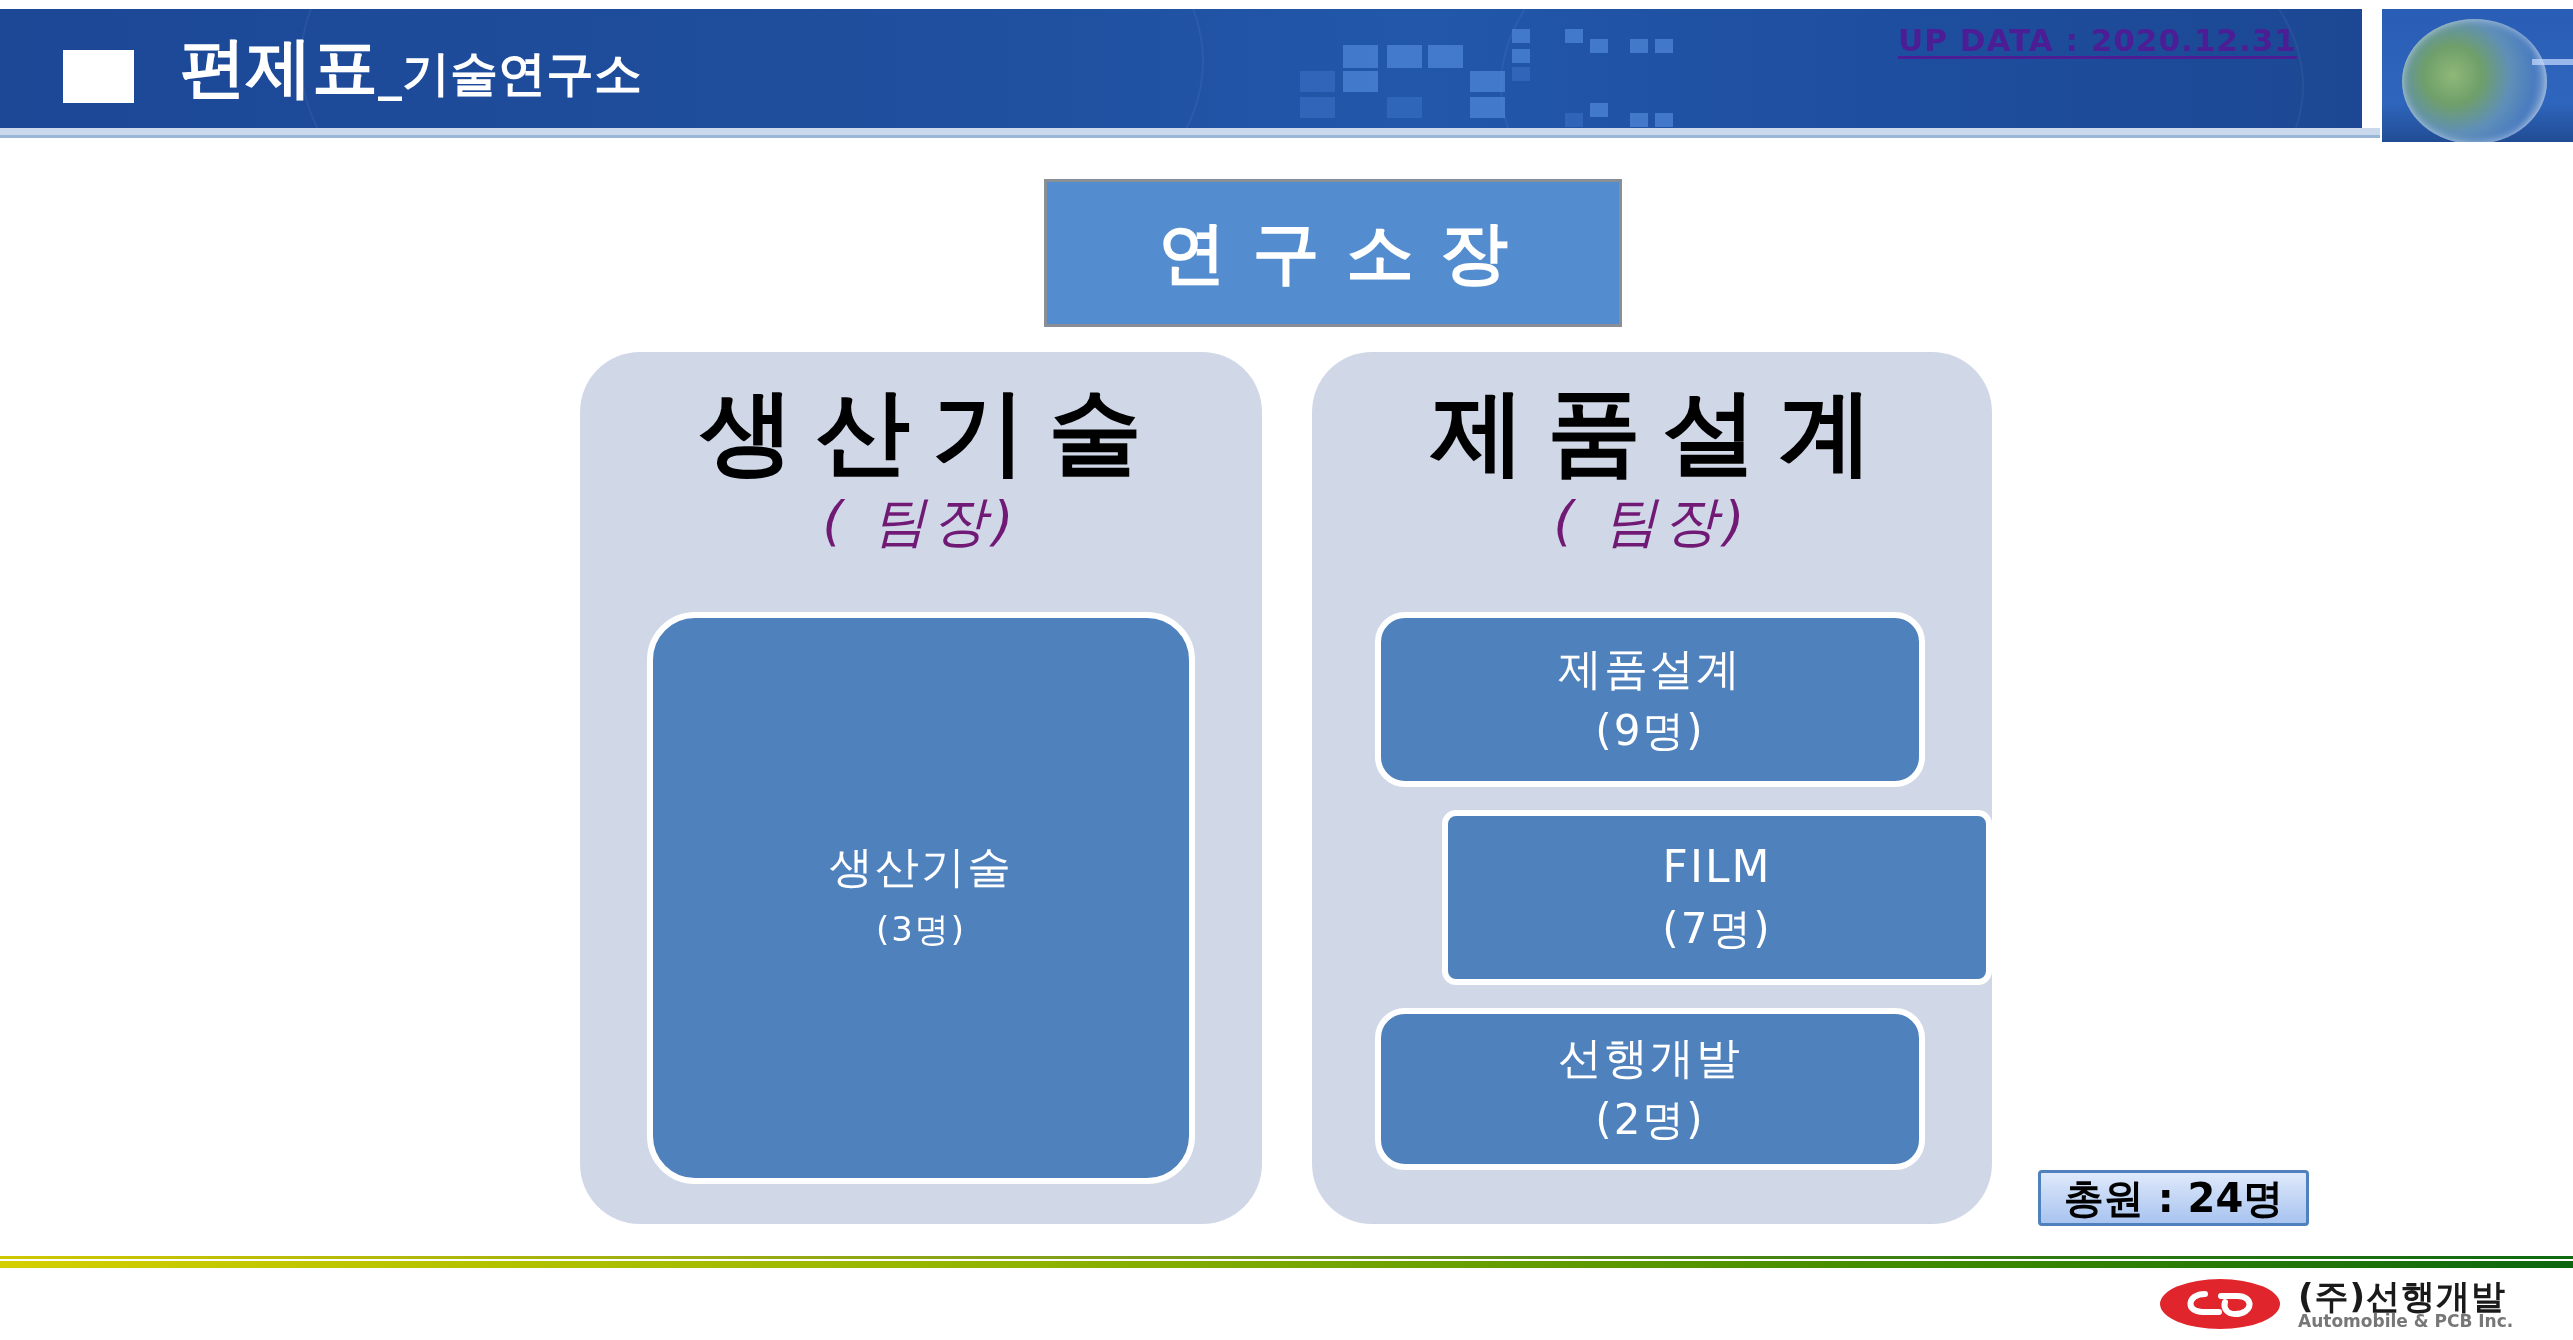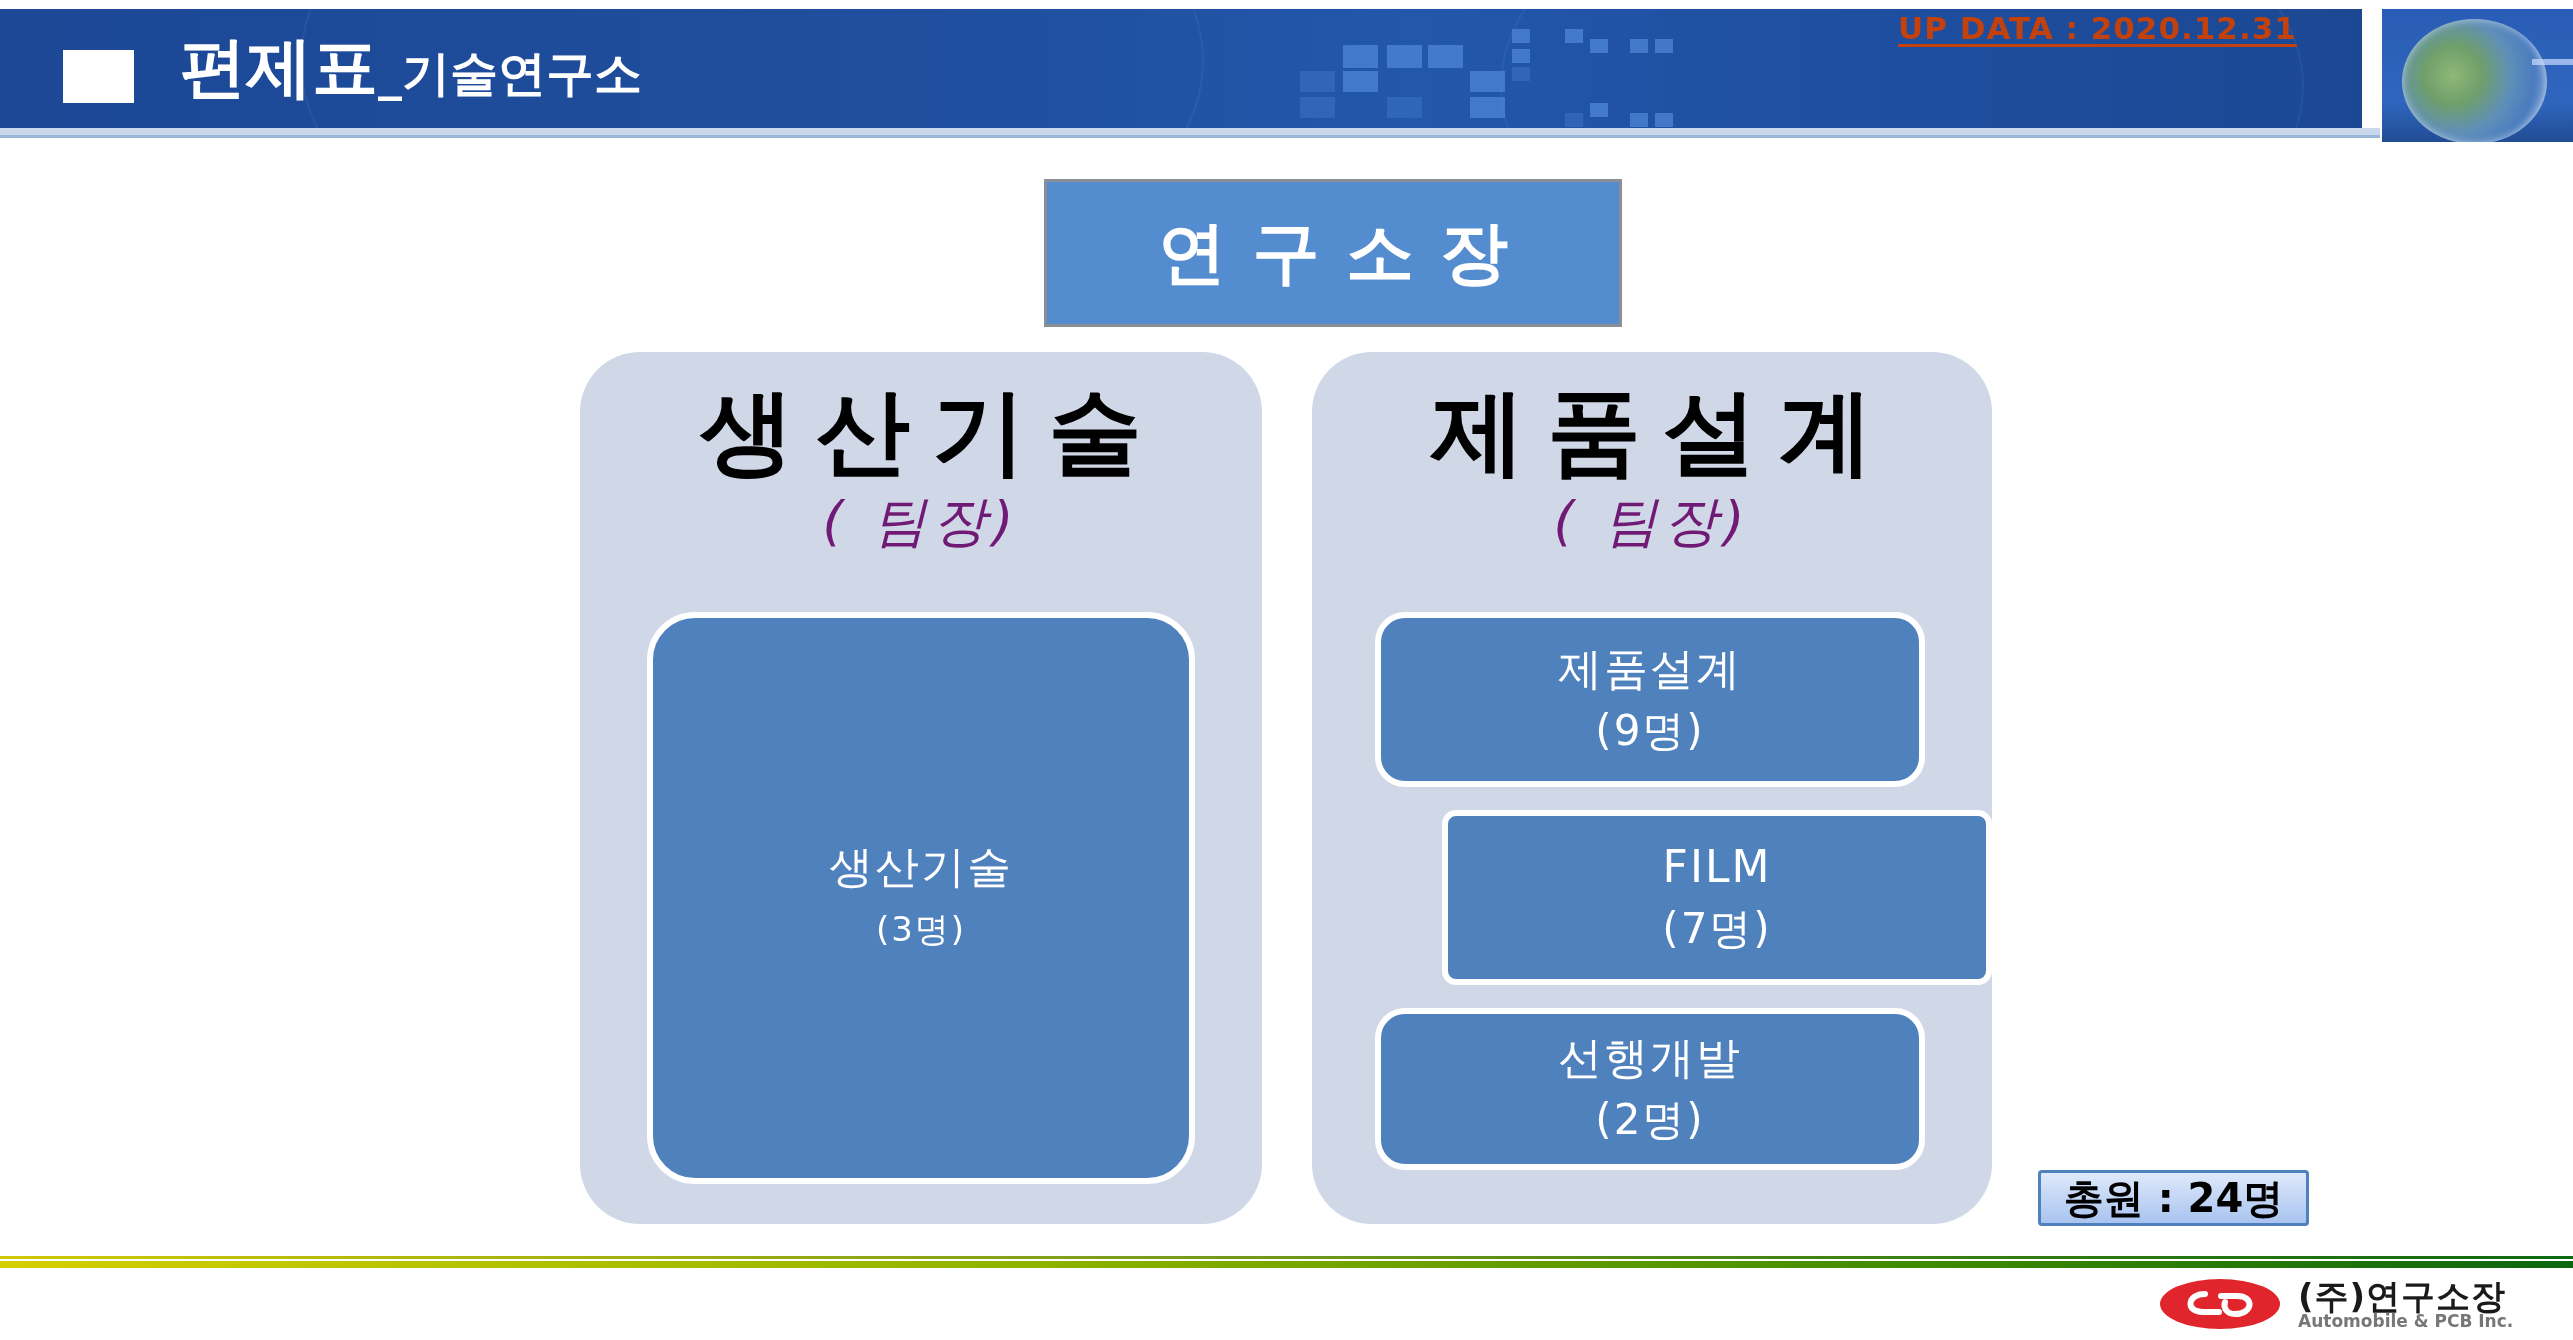--- a/index.html
+++ b/index.html
@@ -27,7 +27,7 @@
   }
   #title-main .sub { font-size:48px; font-weight:bold;margin-top:40px; }
   #update-date {
-    left:1898px; top:8px; color:#c2410c; font-weight:bold; font-size:31px; line-height:40px;
+    left:1898px; top:20px; color:#4c1d95; font-weight:bold; font-size:31px; line-height:40px;
     text-decoration:underline; text-underline-offset:5px; white-space:nowrap; letter-spacing:1px;
   }
   #globe-panel {

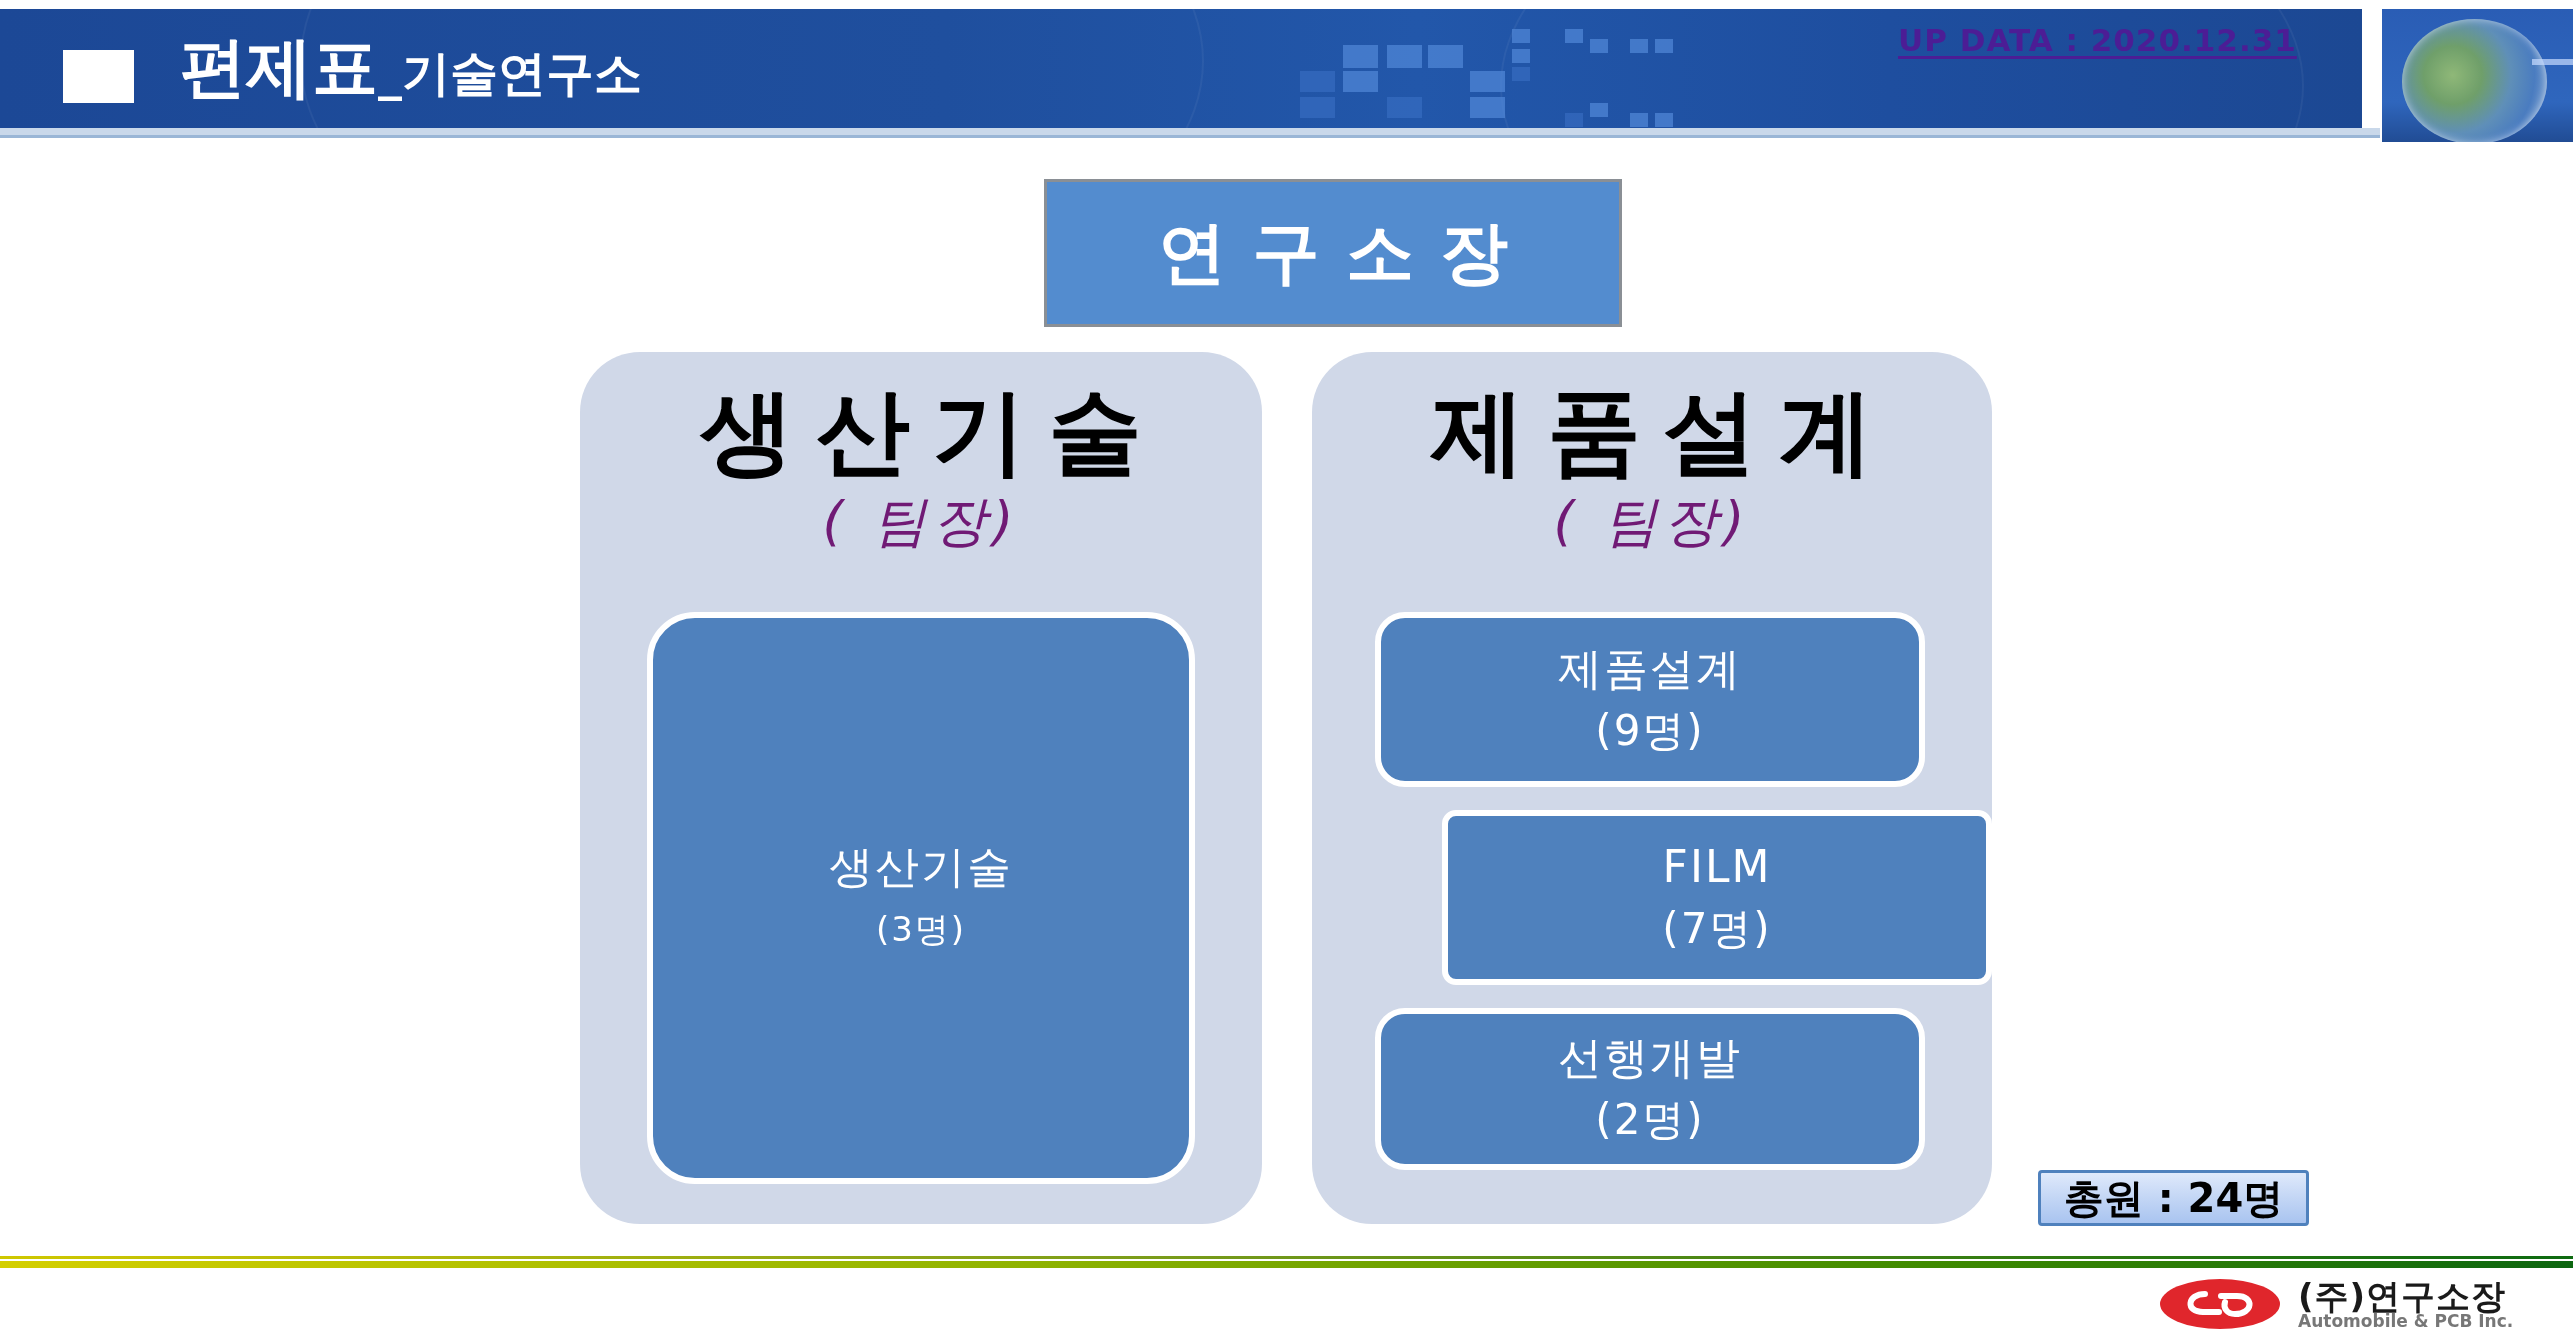--- a/index.html
+++ b/index.html
@@ -184,7 +184,7 @@
     <path d="M46 10 L62 10 C80 10 78 28 60 28 C52 28 48 22 50 16" stroke="#ffffff" stroke-width="6" fill="none" stroke-linecap="round"></path>
   </svg>
 </div>
-<div class="abs" id="logo-name">(주)연구소장</div>
+<div class="abs" id="logo-name">(주)선행개발</div>
 <div class="abs" id="logo-eng">Automobile &amp; PCB Inc.</div>
 
 </body></html>

